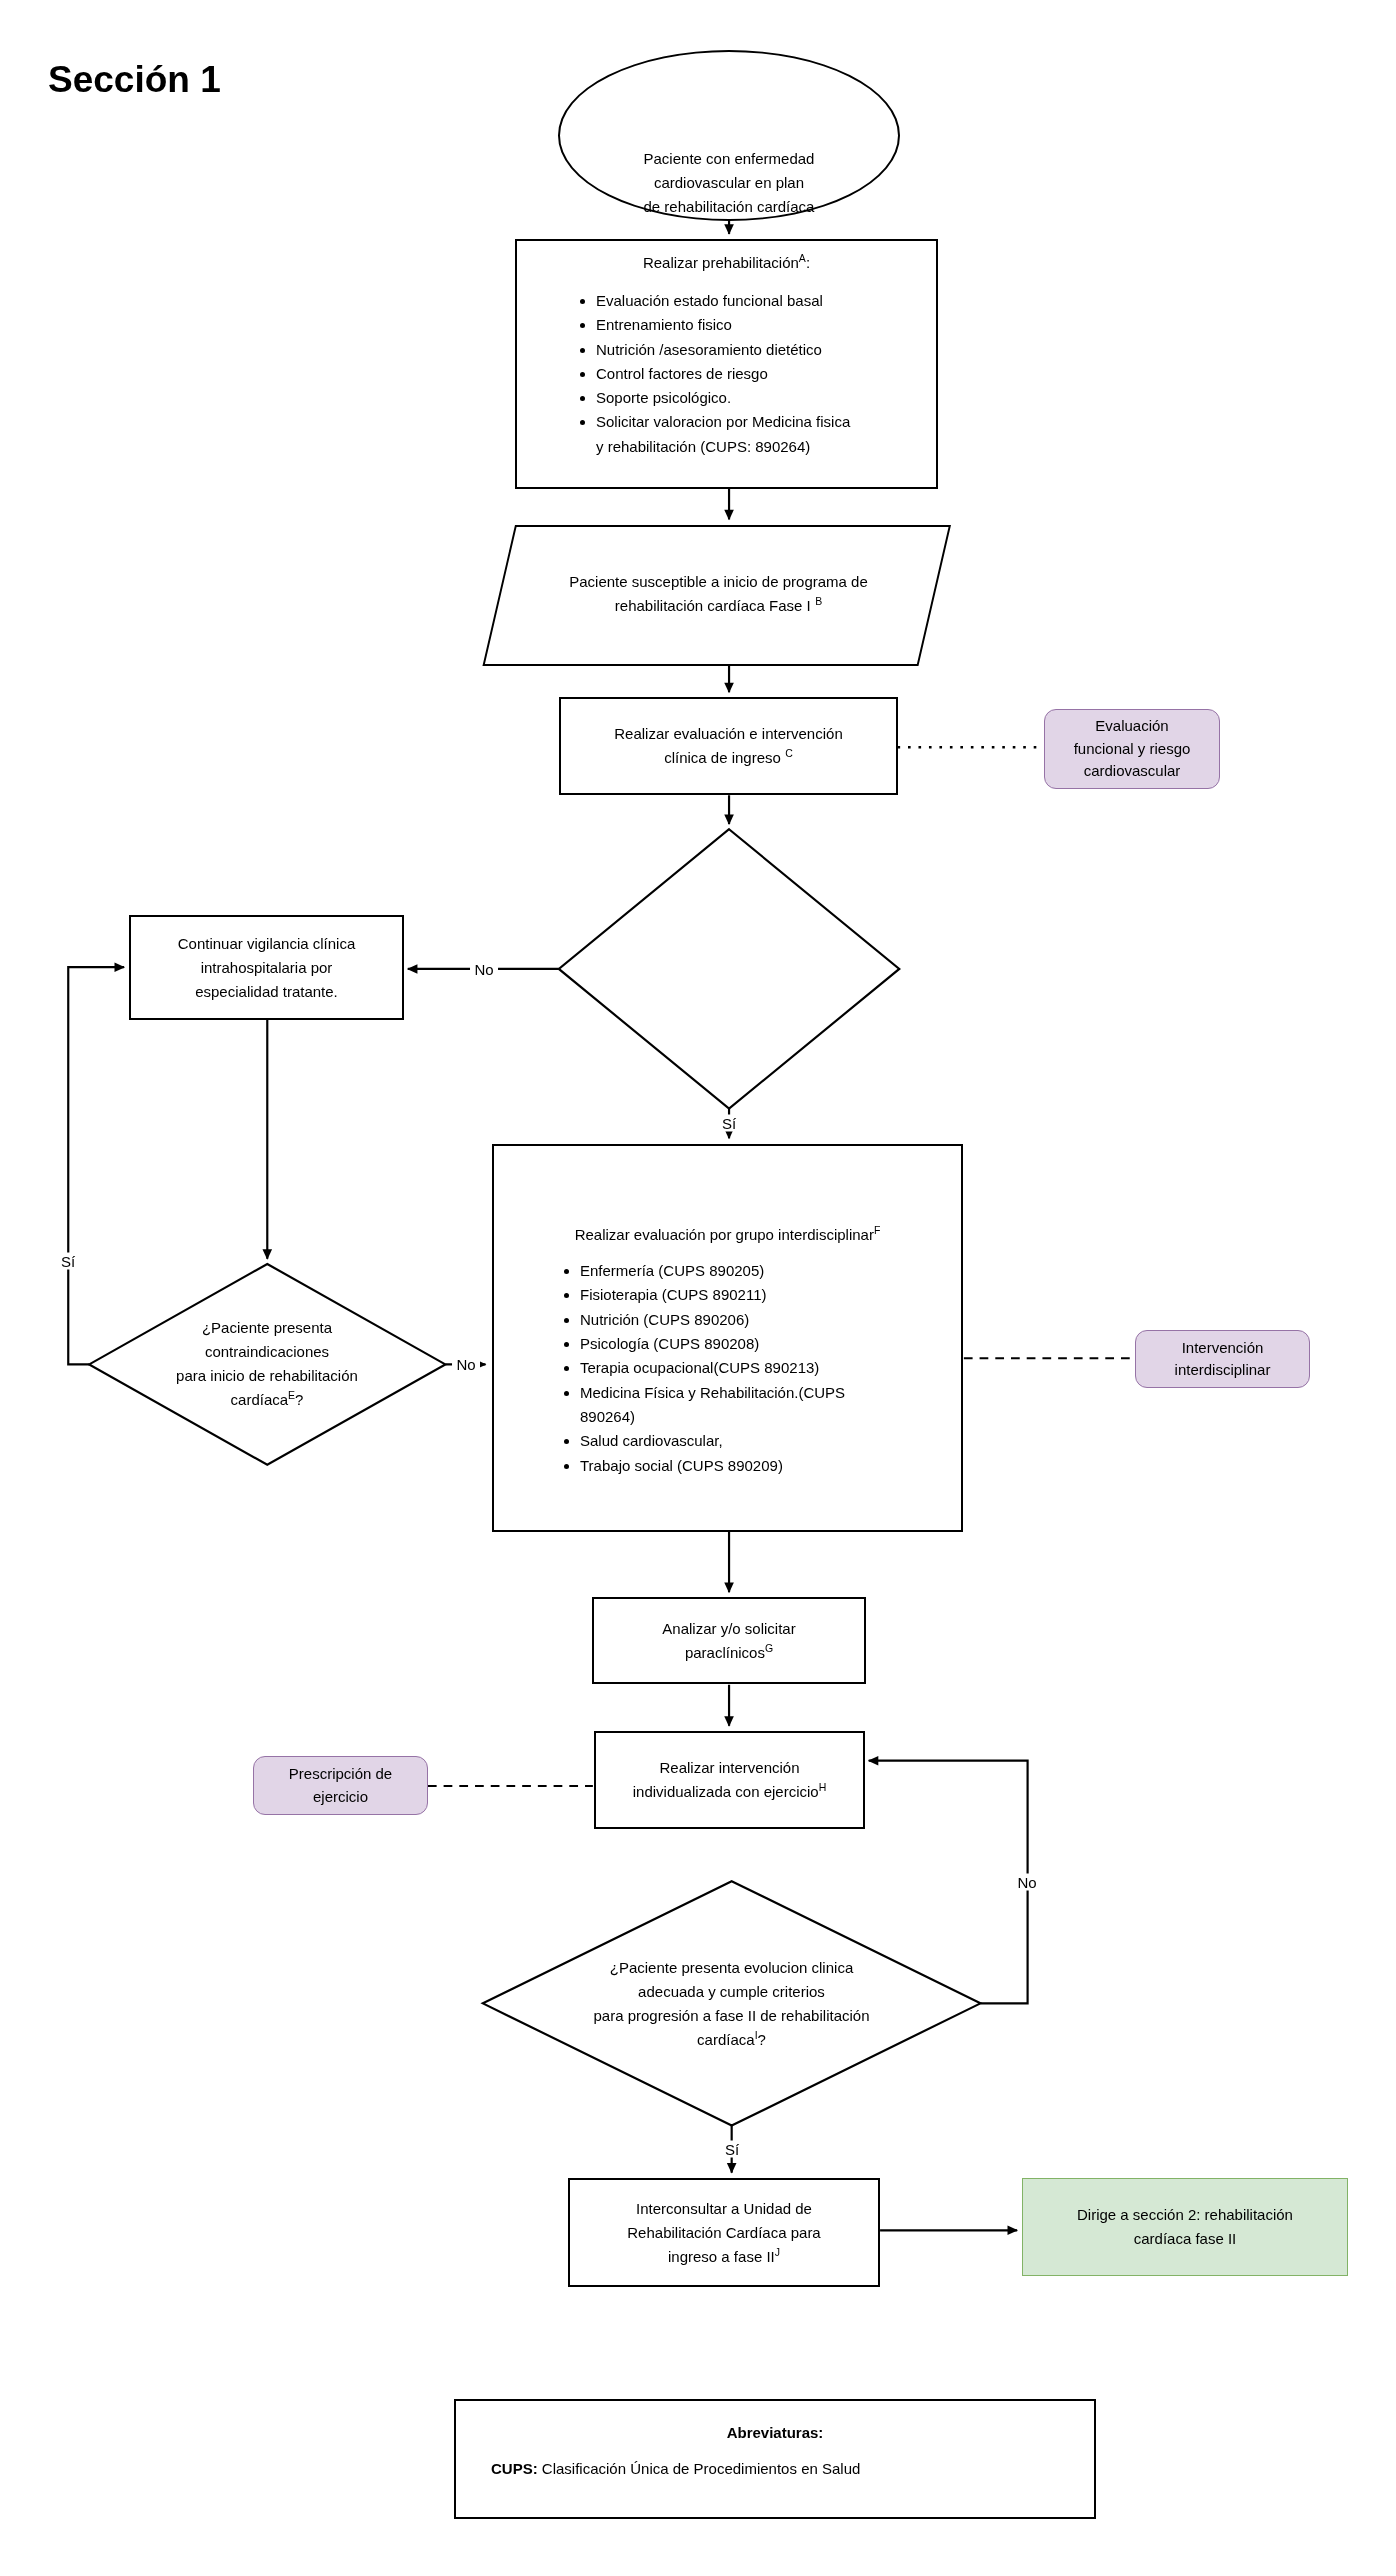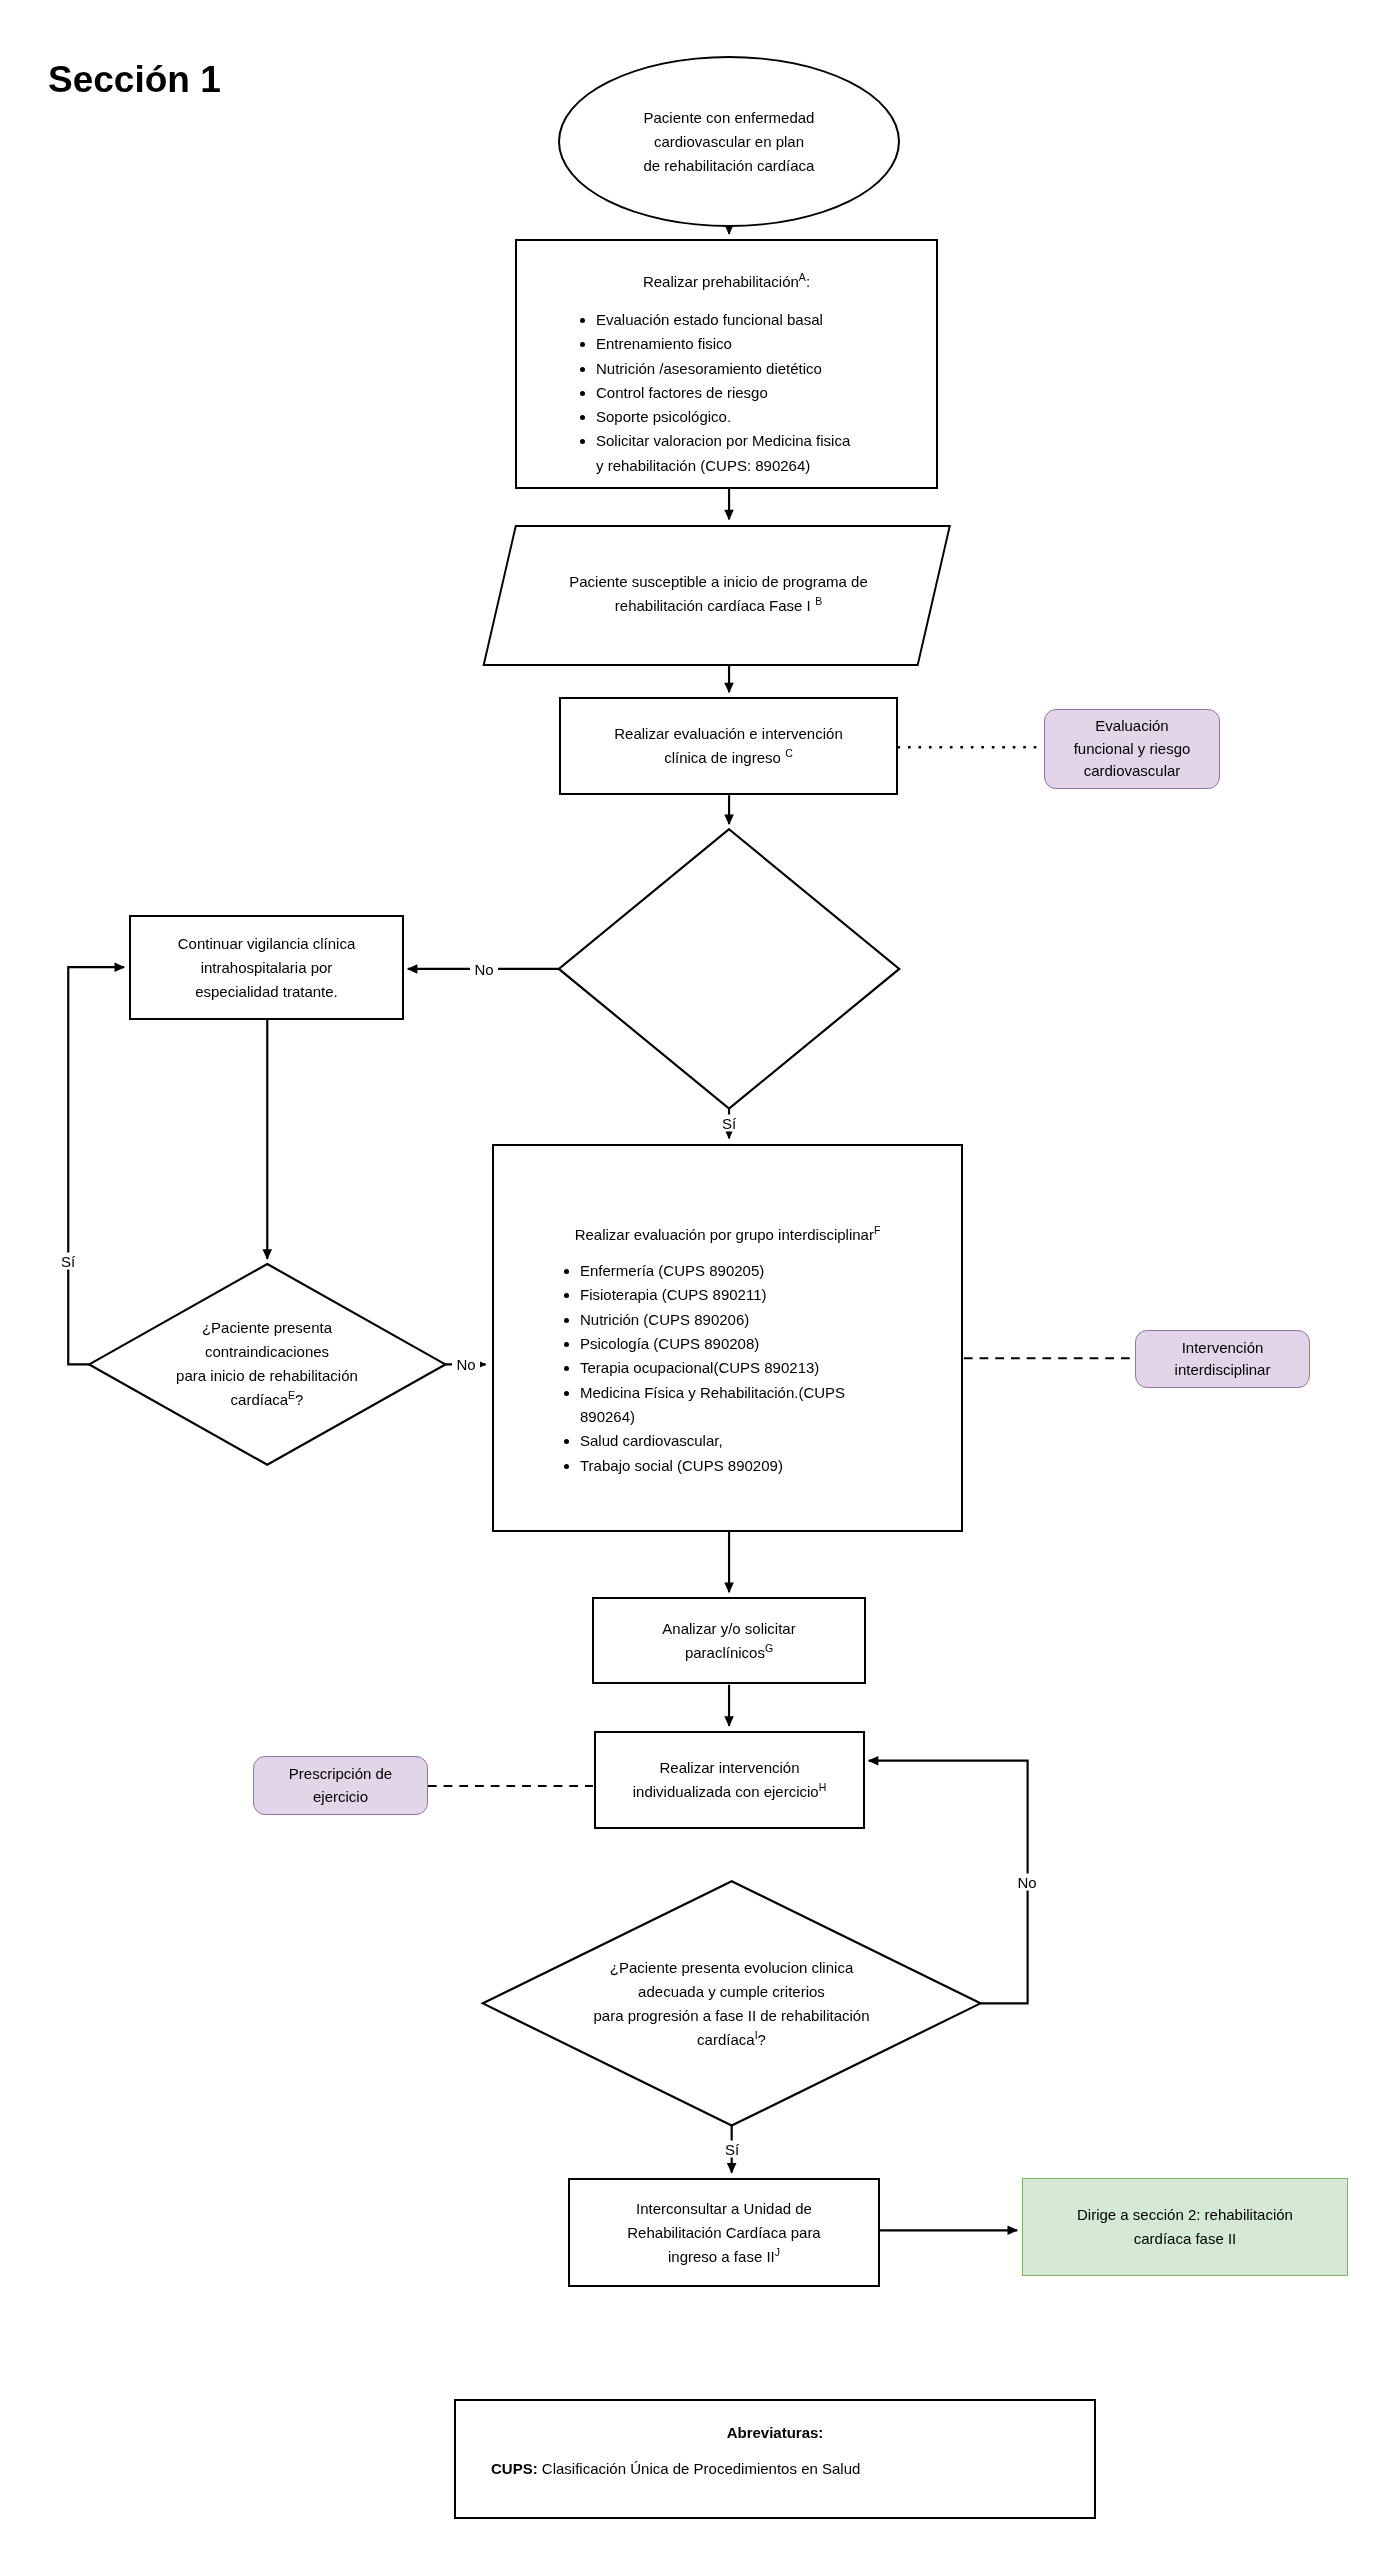--- a/index.html
+++ b/index.html
@@ -73,7 +73,7 @@
 
   <div class="page-title">Sección 1</div>
 
-  <div class="node ellipse" style="left:558px;top:56px;width:342px;height:171px;padding:0 26px;">
+  <div class="node ellipse" style="left:558px;top:50px;width:342px;height:171px;padding:0 26px;align-items:flex-end;">
     <span class="lines">Paciente con enfermedad
 cardiovascular en plan
 de rehabilitación cardíaca</span>

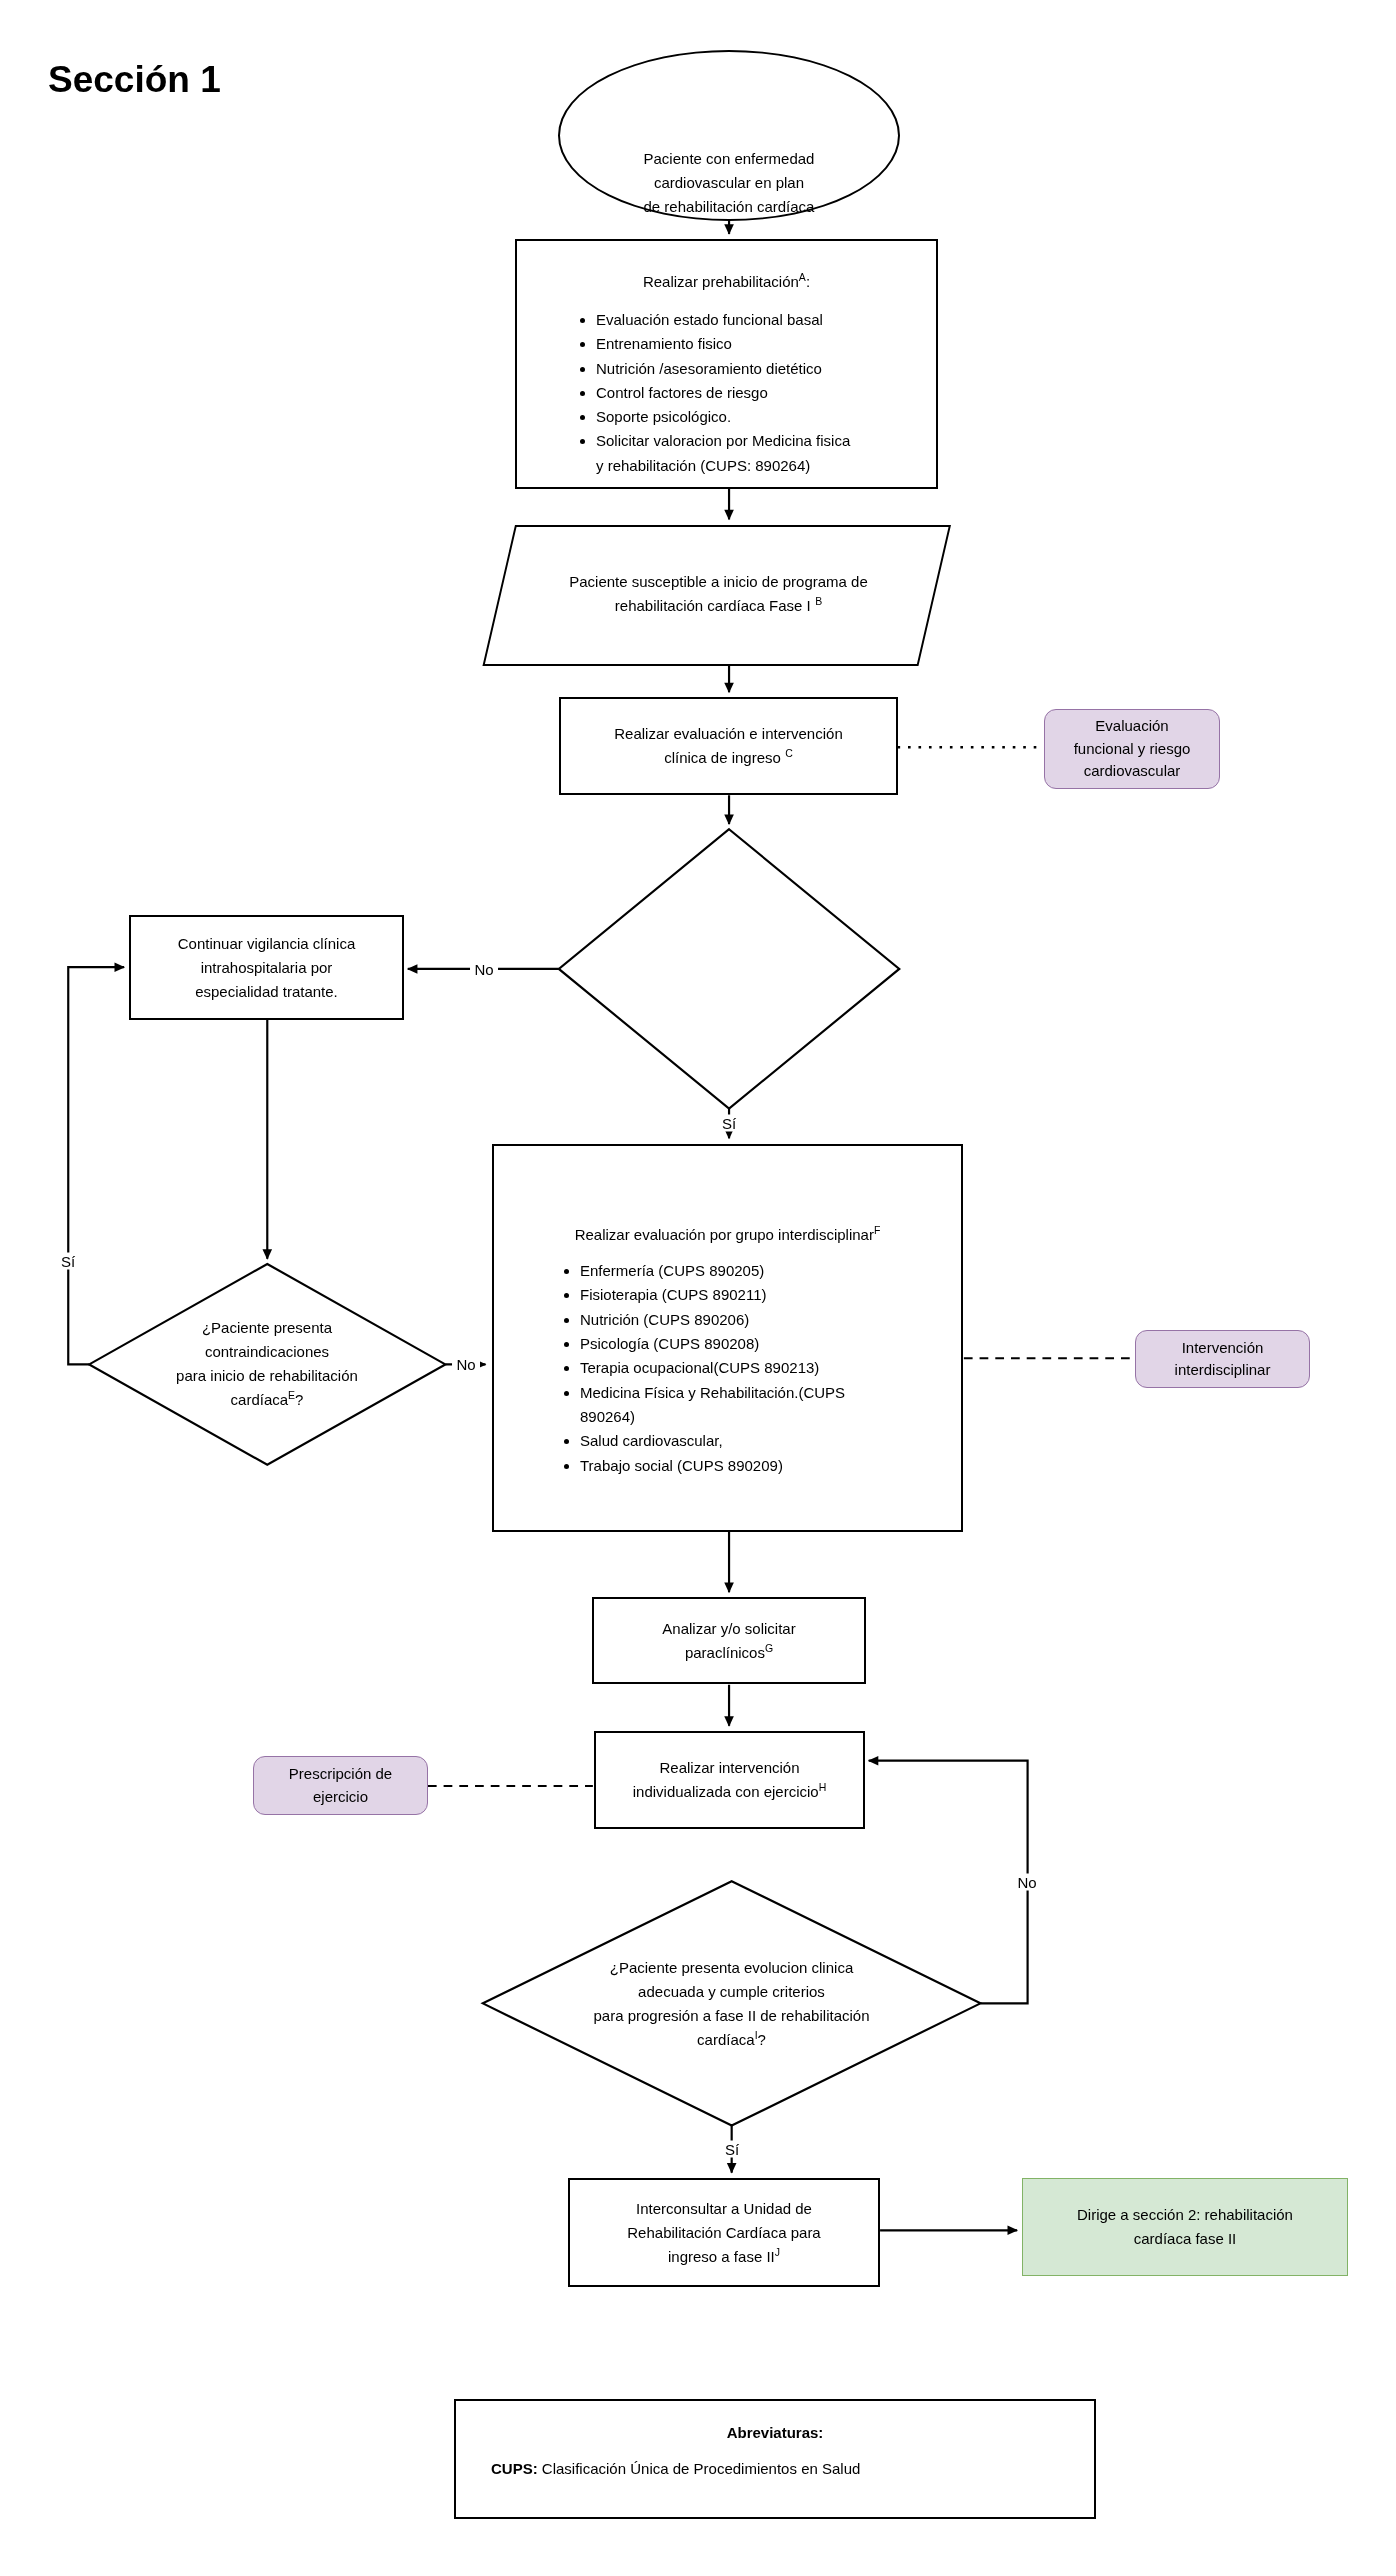--- a/index.html
+++ b/index.html
@@ -79,7 +79,7 @@
 de rehabilitación cardíaca</span>
   </div>
 
-  <div class="node block" style="left:515px;top:239px;width:423px;height:250px;padding-top:29px;">
+  <div class="node block" style="left:515px;top:239px;width:423px;height:250px;padding-top:10px;">
     <div class="node-title">
       <span>Realizar prehabilitación</span><sup>A</sup><span>:</span>
     </div>

